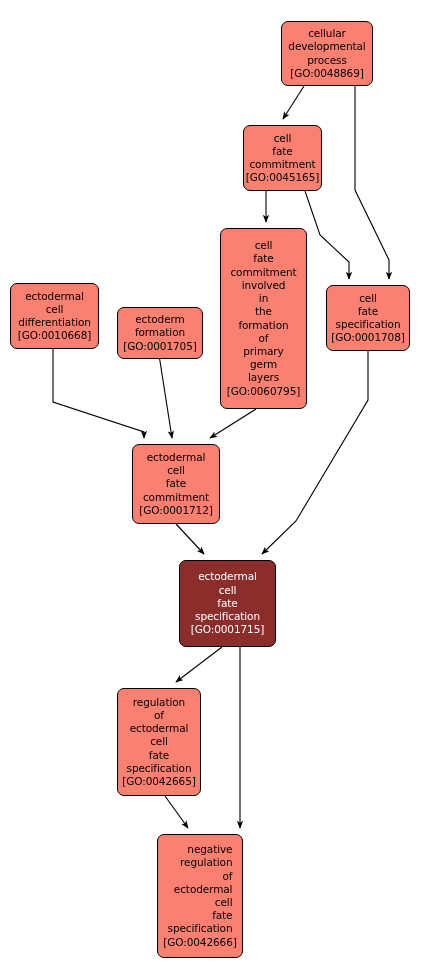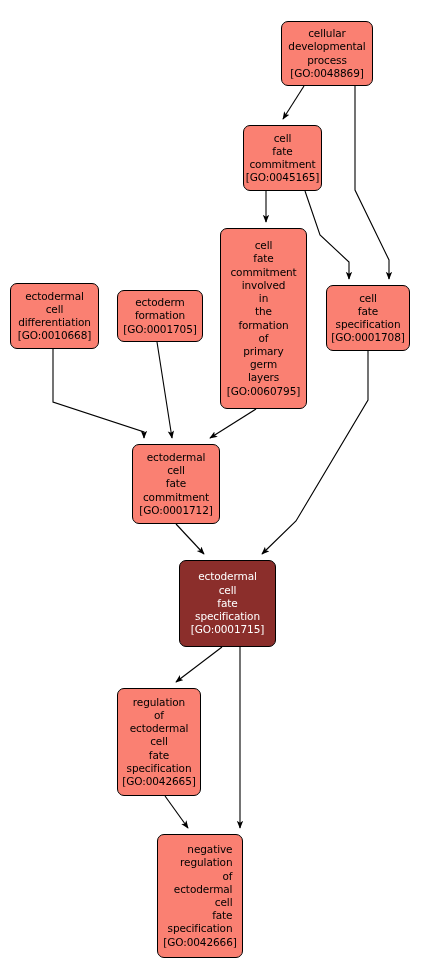--- a/index.html
+++ b/index.html
@@ -118,7 +118,7 @@
 differentiation</span>
         <span class="gid">[GO:0010668]</span>
       </div>
-      <div class="go-node" title="ectoderm formation [GO:0001705]" style="left: 117px; top: 290px; width: 86px; height: 52px;">
+      <div class="go-node" title="ectoderm formation [GO:0001705]" style="left: 117px; top: 307px; width: 86px; height: 52px;">
         <span class="nm">ectoderm
 formation</span>
         <span class="gid">[GO:0001705]</span>

